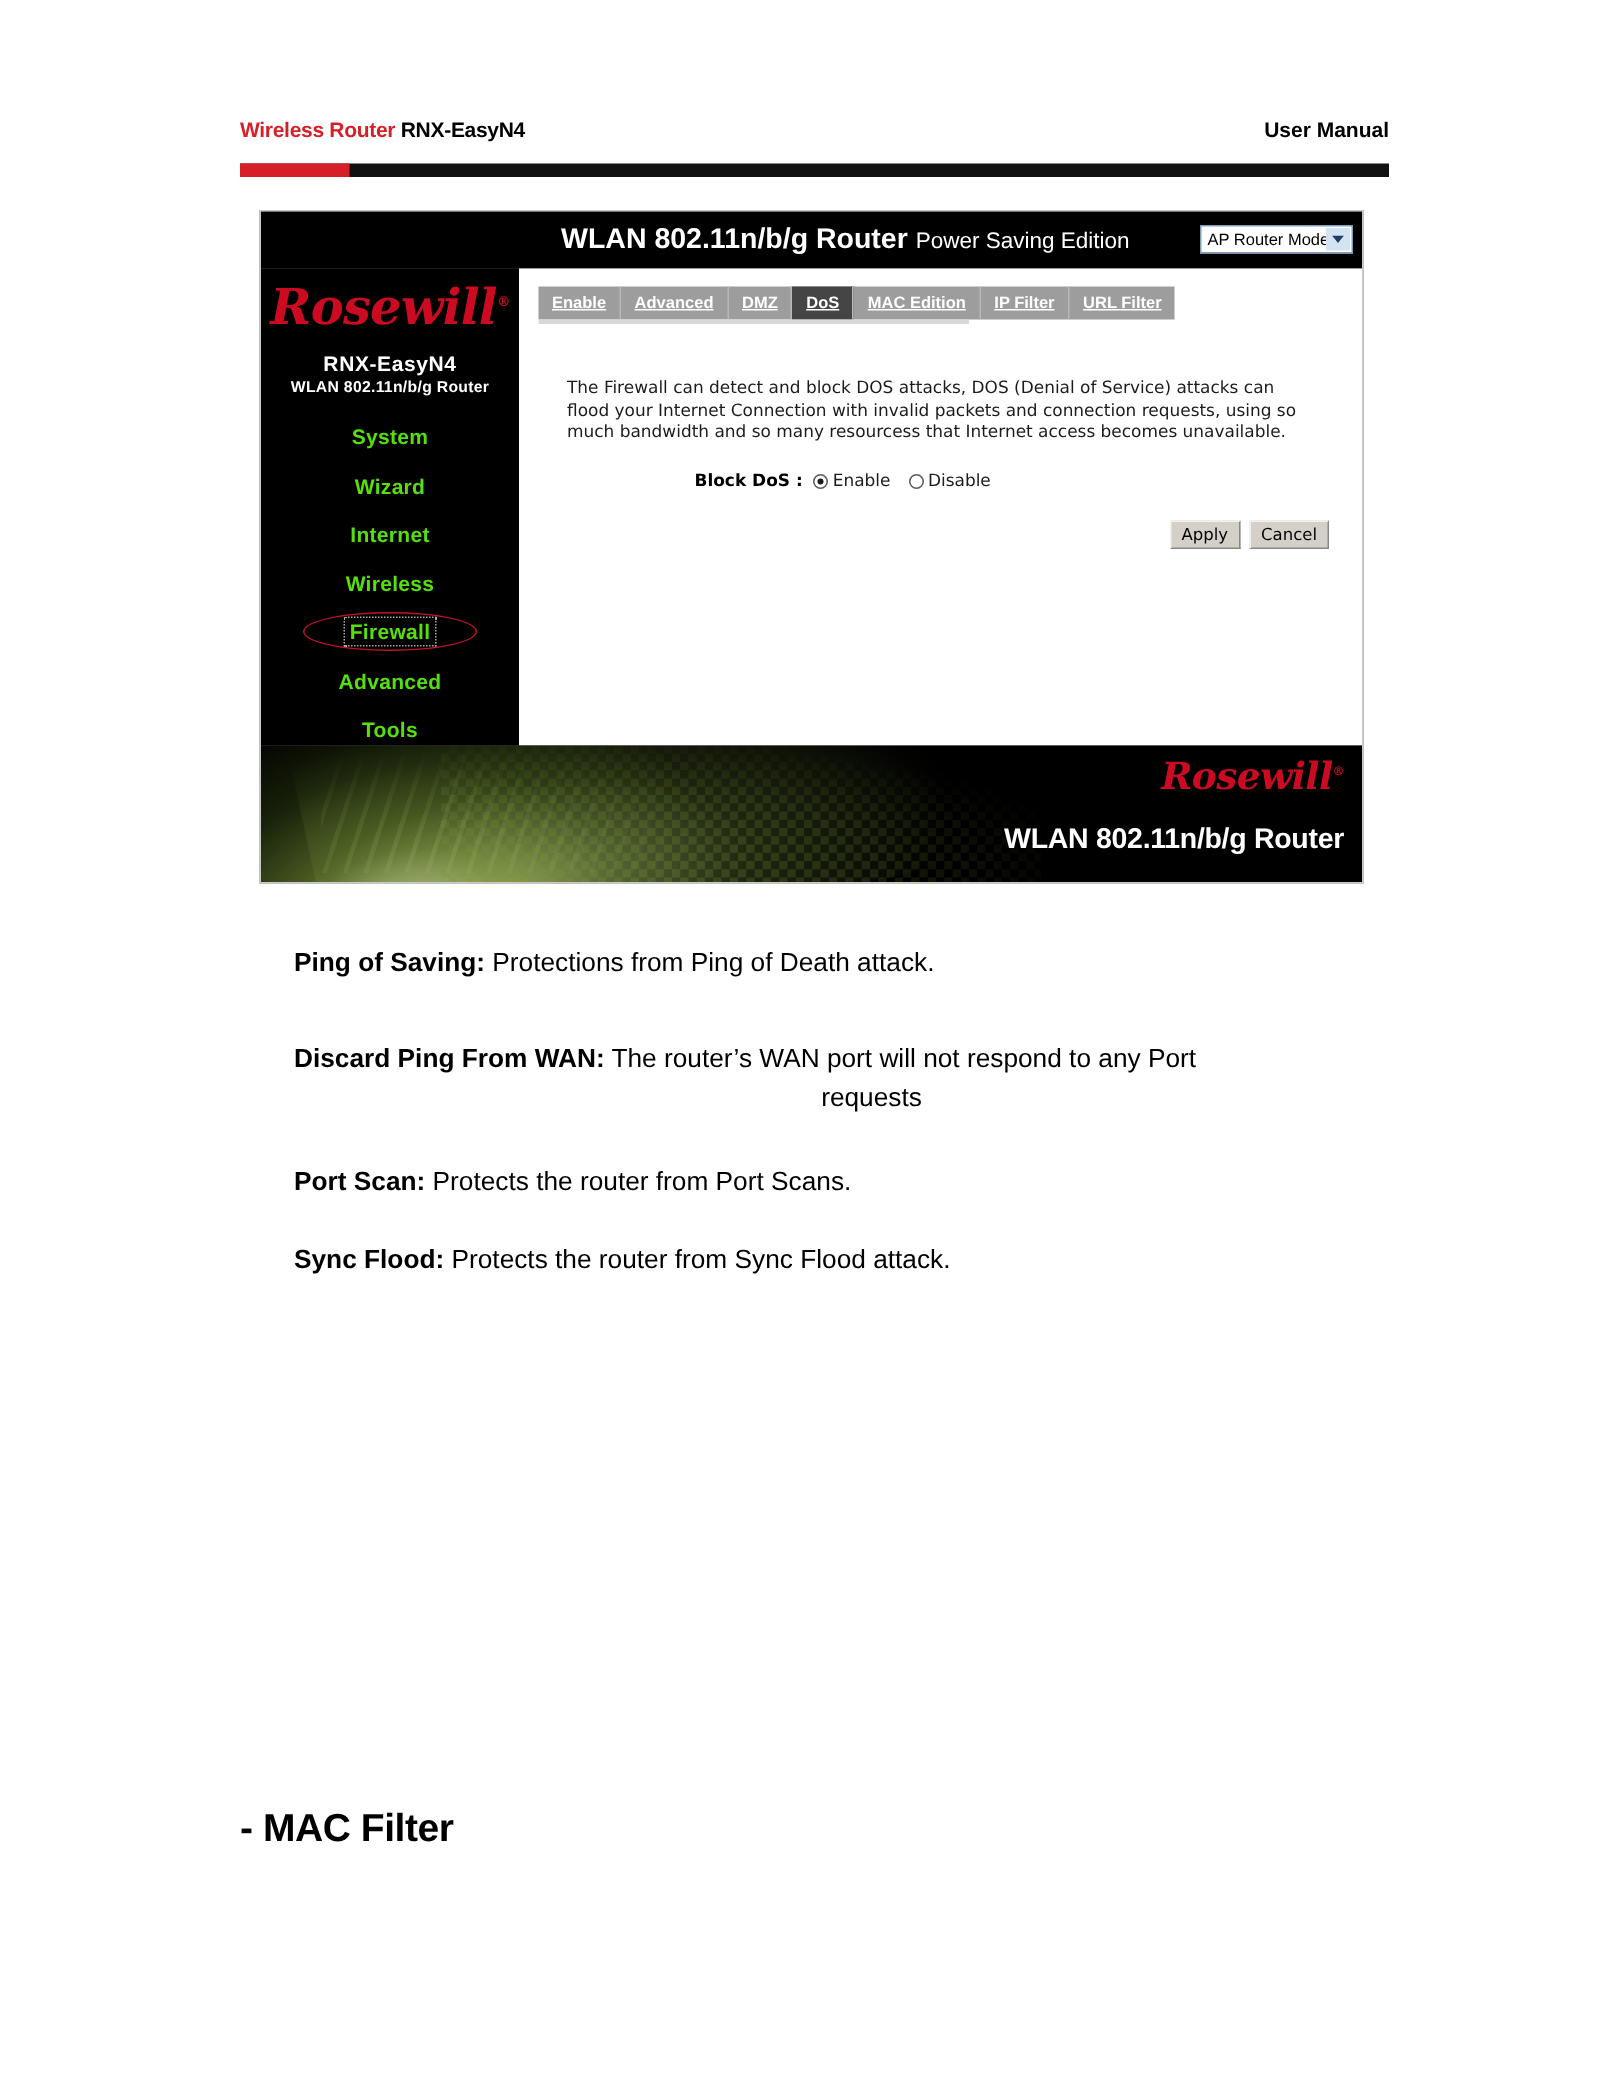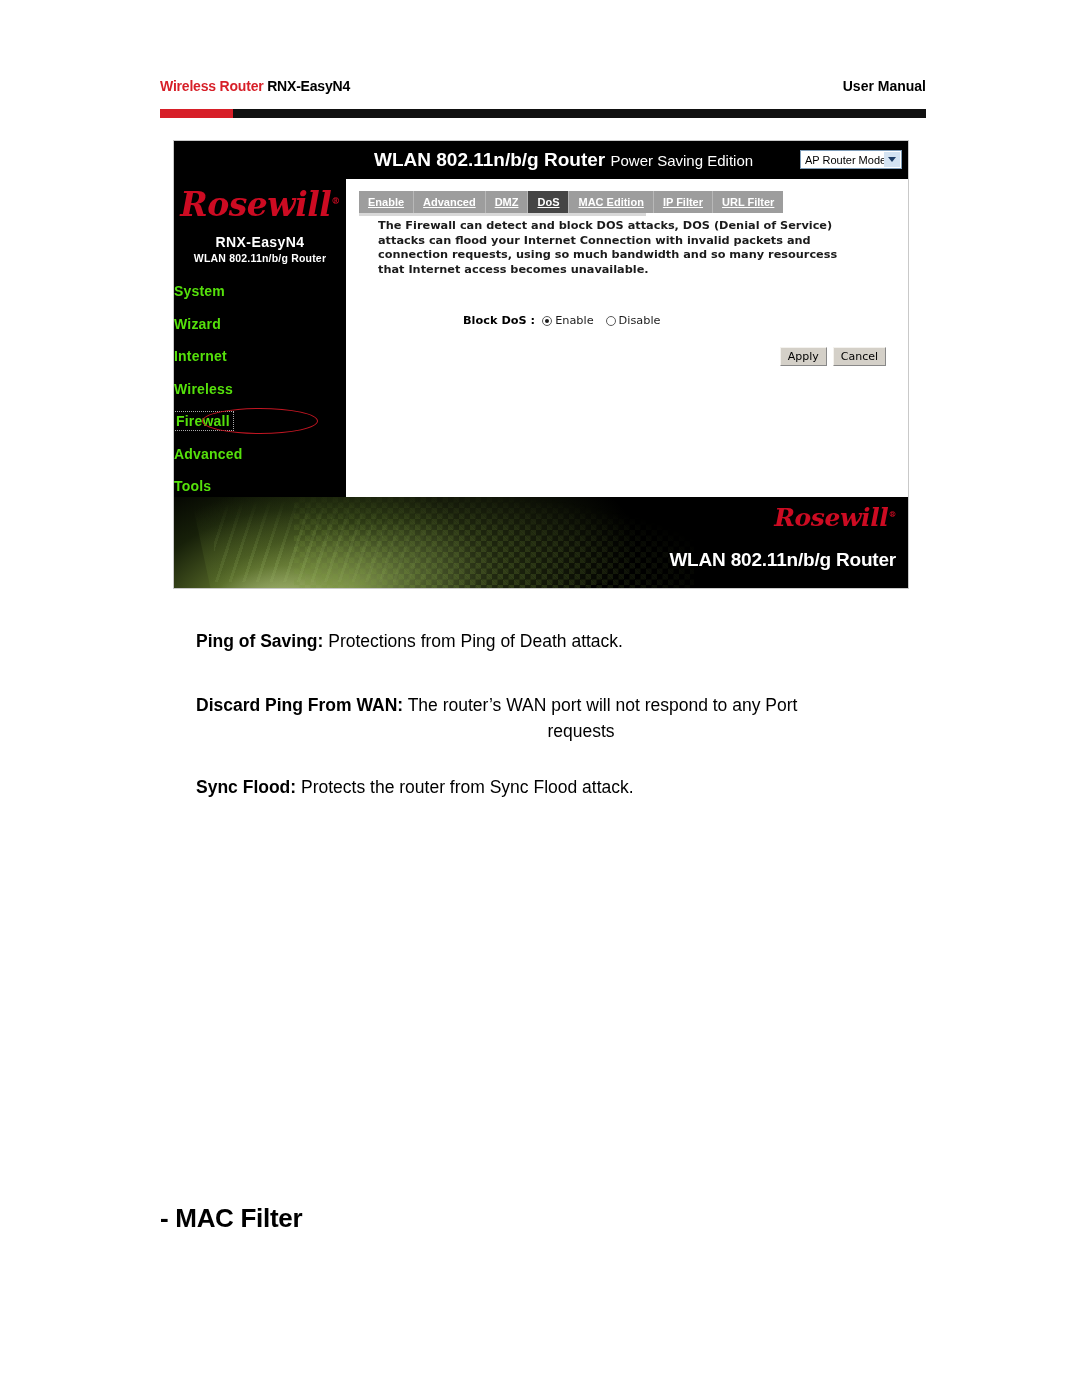--- a/index.html
+++ b/index.html
@@ -228,13 +228,12 @@
 
   .desc {
     position: absolute;
-    left: 32px; top: 40px;
+    left: 32px; top: 73px;
     width: 487px;
     font-size: 11.3px;
     line-height: 14.5px;
     color: #1b1b1b;
     font-family: "DejaVu Sans", sans-serif;
-    font-weight: bold;
   }
 
   .formrow {

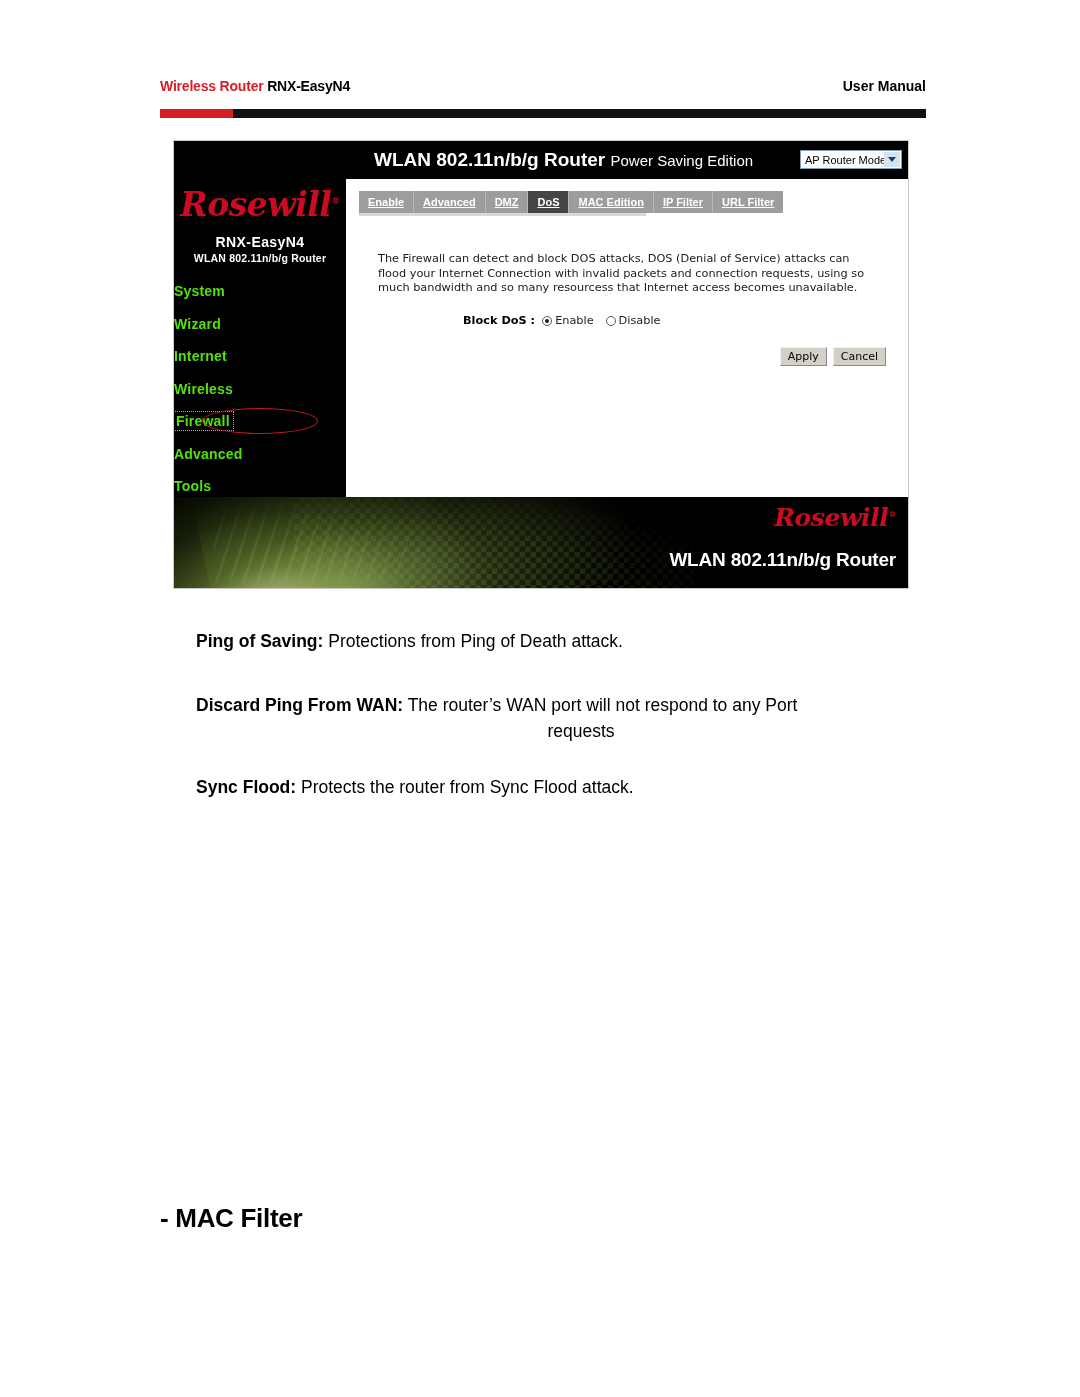--- a/index.html
+++ b/index.html
@@ -165,6 +165,7 @@
     position: relative;
     width: 172px;
     height: 32.5px;
+    text-align: center;
     color: #55e00b;
     font-size: 14px;
     font-weight: bold;

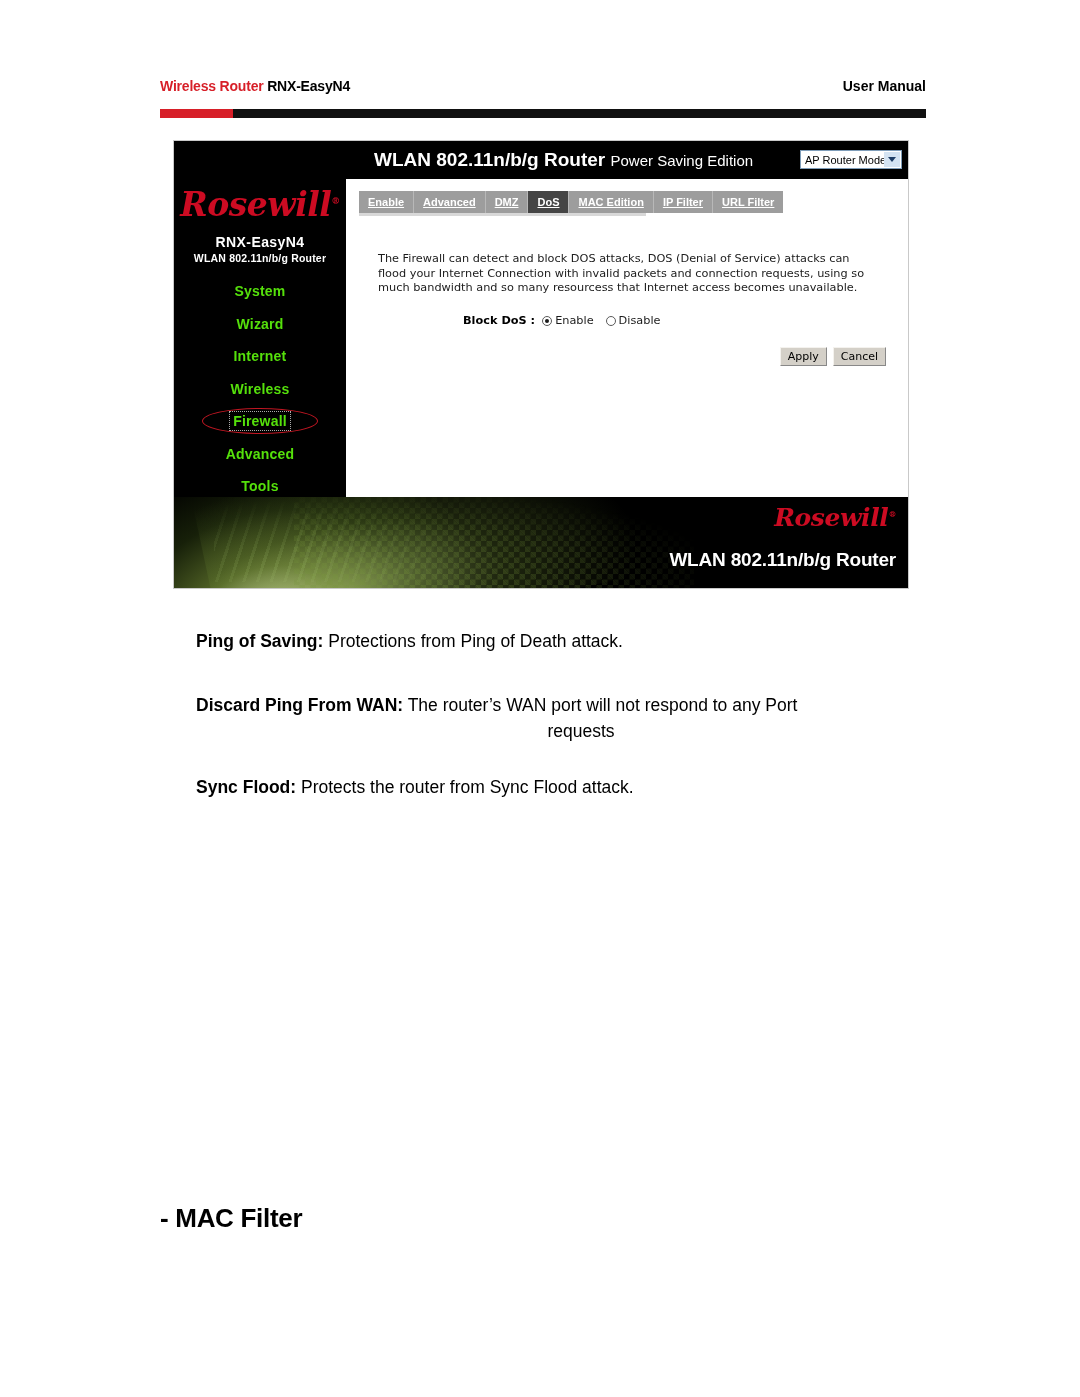--- a/index.html
+++ b/index.html
@@ -501,6 +501,9 @@
     <b>Discard Ping From WAN:</b><span> The router’s WAN port will not respond to any Port</span>
     <span class="indent2">requests</span>
   </div>
+  <div class="para p3">
+    <b>Port Scan:</b><span> Protects the router from Port Scans.</span>
+  </div>
   <div class="para">
     <b>Sync Flood:</b><span> Protects the router from Sync Flood attack.</span>
   </div>

